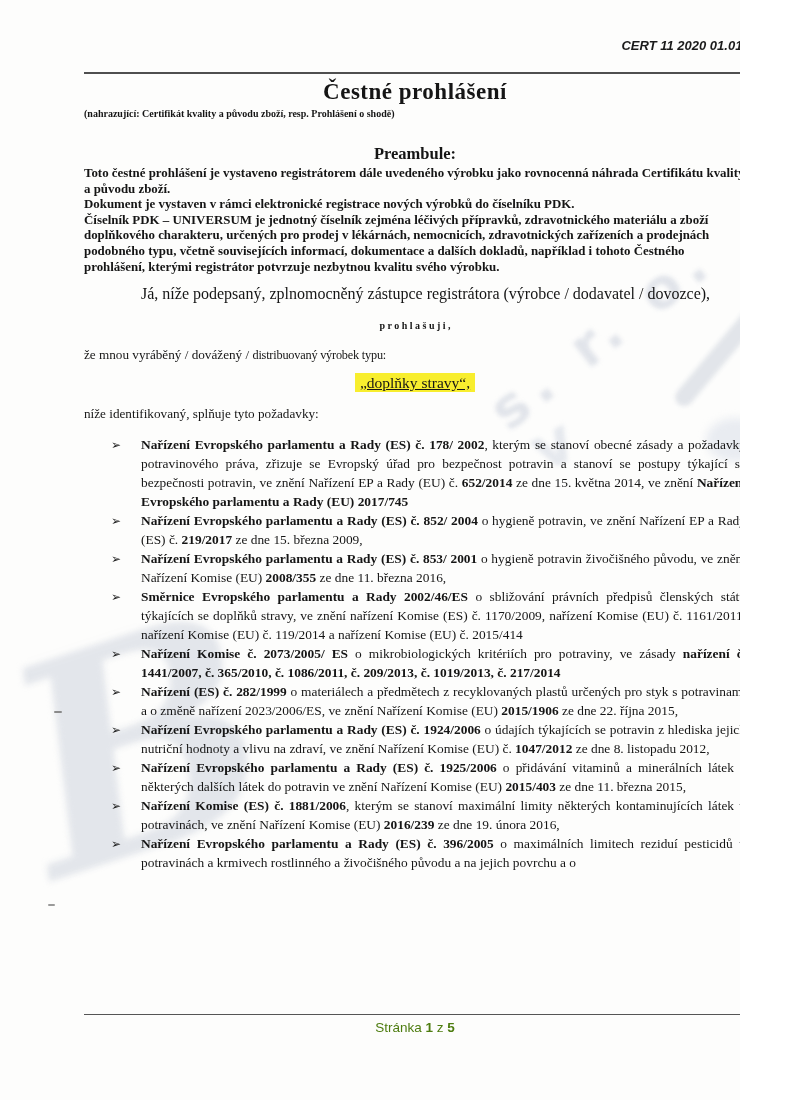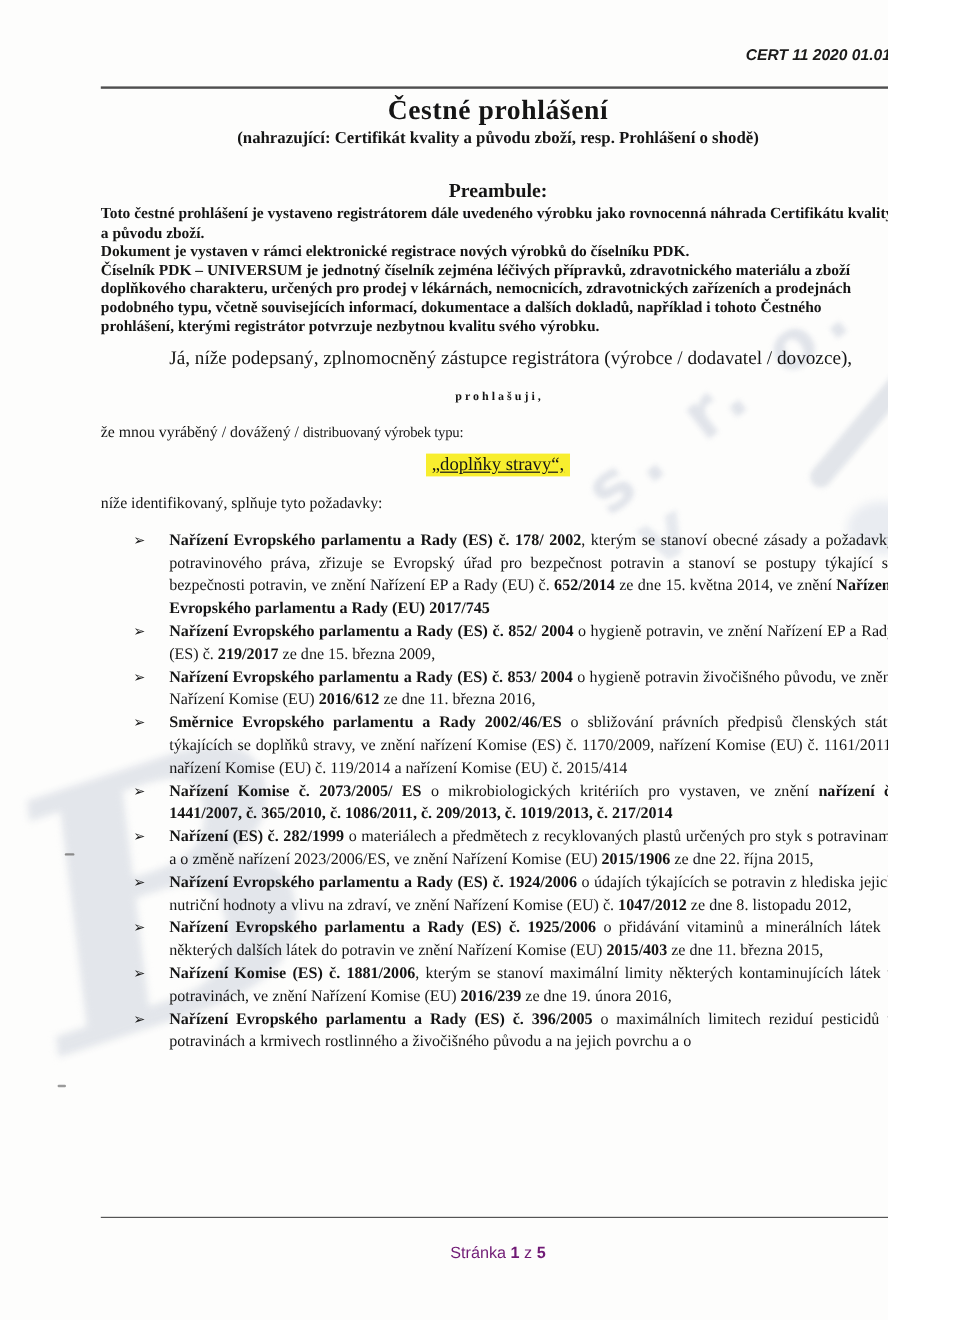--- a/index.html
+++ b/index.html
@@ -66,8 +66,8 @@
     font-size:23px;font-weight:700;letter-spacing:0.5px;
   }
   .doc-subtitle{
-    margin-top:3px;text-align:center;
-    font-size:14px;font-weight:700;
+    margin-top:3px;text-align:left;
+    font-size:10px;font-weight:700;
   }
   .preamble-heading{
     margin:25px 0 2px 0;

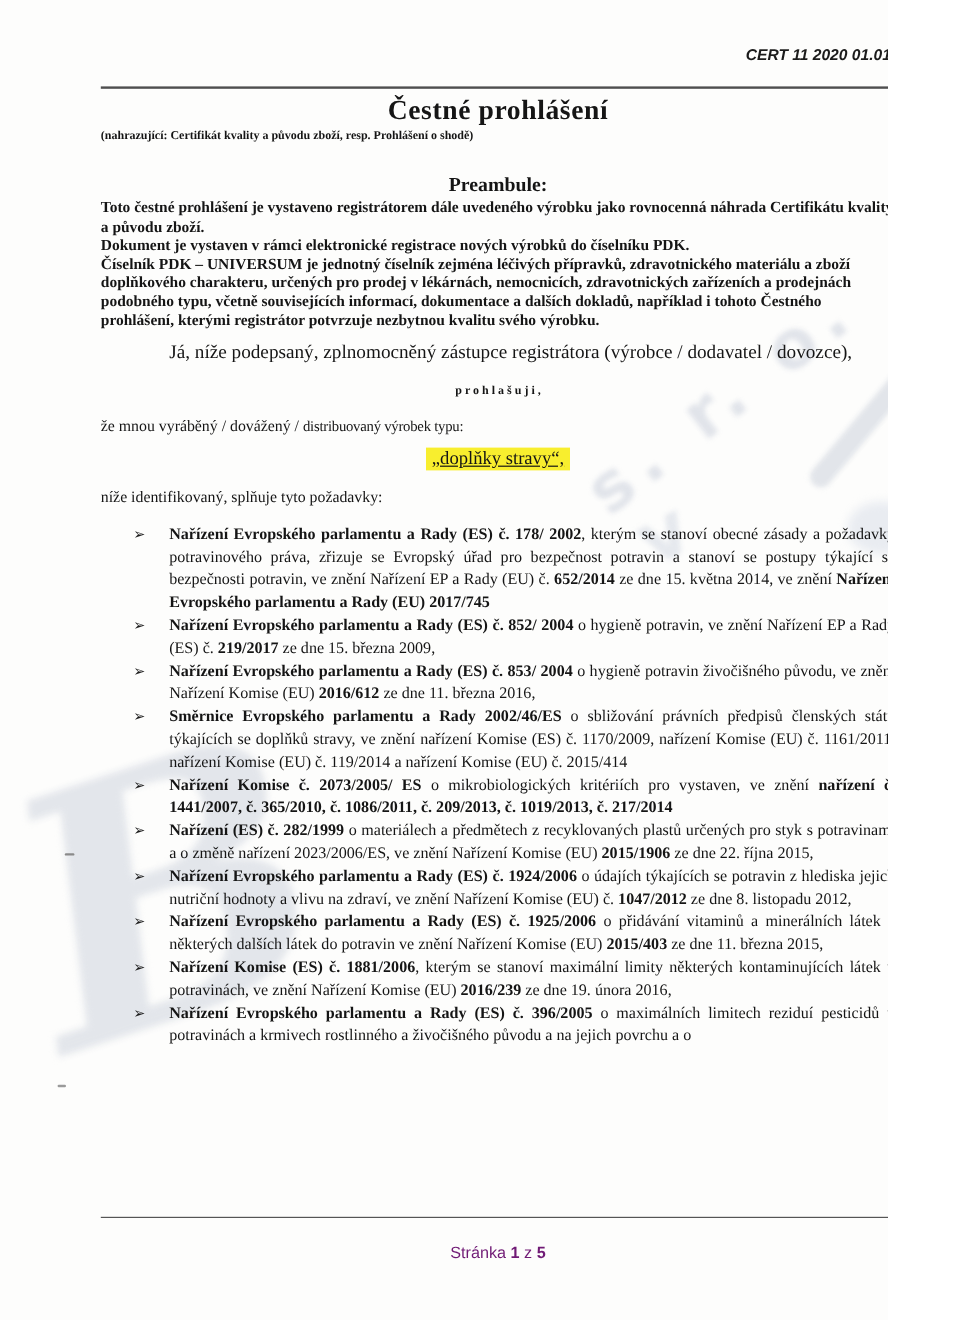--- a/index.html
+++ b/index.html
@@ -147,7 +147,7 @@
     <ul class="reqs">
         <li class="req"><span class="marker">➢</span><span><span class="b">Nařízení Evropského parlamentu a Rady (ES) č. 178/ 2002</span><span>, kterým se stanoví obecné zásady a požadavky potravinového práva, zřizuje se Evropský úřad pro bezpečnost potravin a stanoví se postupy týkající se bezpečnosti potravin, ve znění Nařízení EP a Rady (EU) č. </span><span class="b">652/2014</span><span> ze dne 15. května 2014, ve znění </span><span class="b">Nařízení Evropského parlamentu a Rady (EU) 2017/745</span></span></li>
         <li class="req"><span class="marker">➢</span><span><span class="b">Nařízení Evropského parlamentu a Rady (ES) č. 852/ 2004</span><span> o hygieně potravin, ve znění Nařízení EP a Rady (ES) č. </span><span class="b">219/2017</span><span> ze dne 15. března 2009,</span></span></li>
-        <li class="req"><span class="marker">➢</span><span><span class="b">Nařízení Evropského parlamentu a Rady (ES) č. 853/ 2004</span><span> o hygieně potravin živočišného původu, ve znění Nařízení Komise (EU) </span><span class="b">2016/612</span><span> ze dne 11. března 2016,</span></span></li>
+        <li class="req"><span class="marker">➢</span><span><span class="b">Nařízení Evropského parlamentu a Rady (ES) č. 853/ 2001</span><span> o hygieně potravin živočišného původu, ve znění Nařízení Komise (EU) </span><span class="b">2016/612</span><span> ze dne 11. března 2016,</span></span></li>
         <li class="req"><span class="marker">➢</span><span><span class="b">Směrnice Evropského parlamentu a Rady 2002/46/ES</span><span> o sbližování právních předpisů členských států týkajících se doplňků stravy, ve znění nařízení Komise (ES) č. 1170/2009, nařízení Komise (EU) č. 1161/2011, nařízení Komise (EU) č. 119/2014 a nařízení Komise (EU) č. 2015/414</span></span></li>
         <li class="req"><span class="marker">➢</span><span><span class="b">Nařízení Komise č. 2073/2005/ ES</span><span> o mikrobiologických kritériích pro vystaven, ve znění </span><span class="b">nařízení č. 1441/2007, č. 365/2010, č. 1086/2011, č. 209/2013, č. 1019/2013, č. 217/2014</span></span></li>
         <li class="req"><span class="marker">➢</span><span><span class="b">Nařízení (ES) č. 282/1999</span><span> o materiálech a předmětech z recyklovaných plastů určených pro styk s potravinami a o změně nařízení 2023/2006/ES, ve znění Nařízení Komise (EU) </span><span class="b">2015/1906</span><span> ze dne 22. října 2015,</span></span></li>

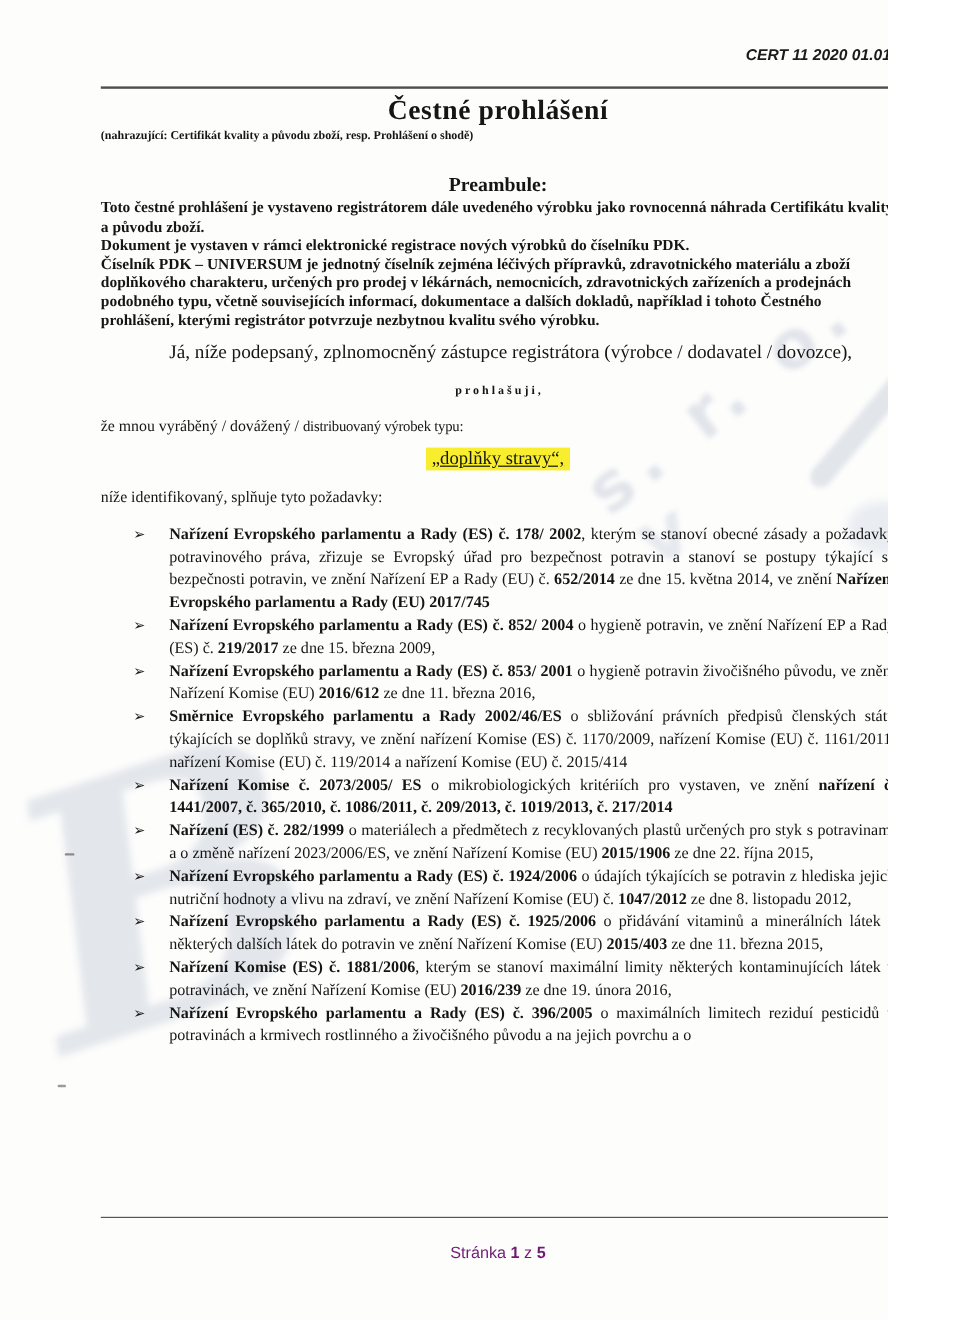--- a/index.html
+++ b/index.html
@@ -147,7 +147,7 @@
     <ul class="reqs">
         <li class="req"><span class="marker">➢</span><span><span class="b">Nařízení Evropského parlamentu a Rady (ES) č. 178/ 2002</span><span>, kterým se stanoví obecné zásady a požadavky potravinového práva, zřizuje se Evropský úřad pro bezpečnost potravin a stanoví se postupy týkající se bezpečnosti potravin, ve znění Nařízení EP a Rady (EU) č. </span><span class="b">652/2014</span><span> ze dne 15. května 2014, ve znění </span><span class="b">Nařízení Evropského parlamentu a Rady (EU) 2017/745</span></span></li>
         <li class="req"><span class="marker">➢</span><span><span class="b">Nařízení Evropského parlamentu a Rady (ES) č. 852/ 2004</span><span> o hygieně potravin, ve znění Nařízení EP a Rady (ES) č. </span><span class="b">219/2017</span><span> ze dne 15. března 2009,</span></span></li>
-        <li class="req"><span class="marker">➢</span><span><span class="b">Nařízení Evropského parlamentu a Rady (ES) č. 853/ 2001</span><span> o hygieně potravin živočišného původu, ve znění Nařízení Komise (EU) </span><span class="b">2016/612</span><span> ze dne 11. března 2016,</span></span></li>
+        <li class="req"><span class="marker">➢</span><span><span class="b">Nařízení Evropského parlamentu a Rady (ES) č. 853/ 2001</span><span> o hygieně potravin živočišného původu, ve znění Nařízení Komise (EU) </span><span class="b">2008/355</span><span> ze dne 11. března 2016,</span></span></li>
         <li class="req"><span class="marker">➢</span><span><span class="b">Směrnice Evropského parlamentu a Rady 2002/46/ES</span><span> o sbližování právních předpisů členských států týkajících se doplňků stravy, ve znění nařízení Komise (ES) č. 1170/2009, nařízení Komise (EU) č. 1161/2011, nařízení Komise (EU) č. 119/2014 a nařízení Komise (EU) č. 2015/414</span></span></li>
         <li class="req"><span class="marker">➢</span><span><span class="b">Nařízení Komise č. 2073/2005/ ES</span><span> o mikrobiologických kritériích pro vystaven, ve znění </span><span class="b">nařízení č. 1441/2007, č. 365/2010, č. 1086/2011, č. 209/2013, č. 1019/2013, č. 217/2014</span></span></li>
         <li class="req"><span class="marker">➢</span><span><span class="b">Nařízení (ES) č. 282/1999</span><span> o materiálech a předmětech z recyklovaných plastů určených pro styk s potravinami a o změně nařízení 2023/2006/ES, ve znění Nařízení Komise (EU) </span><span class="b">2015/1906</span><span> ze dne 22. října 2015,</span></span></li>

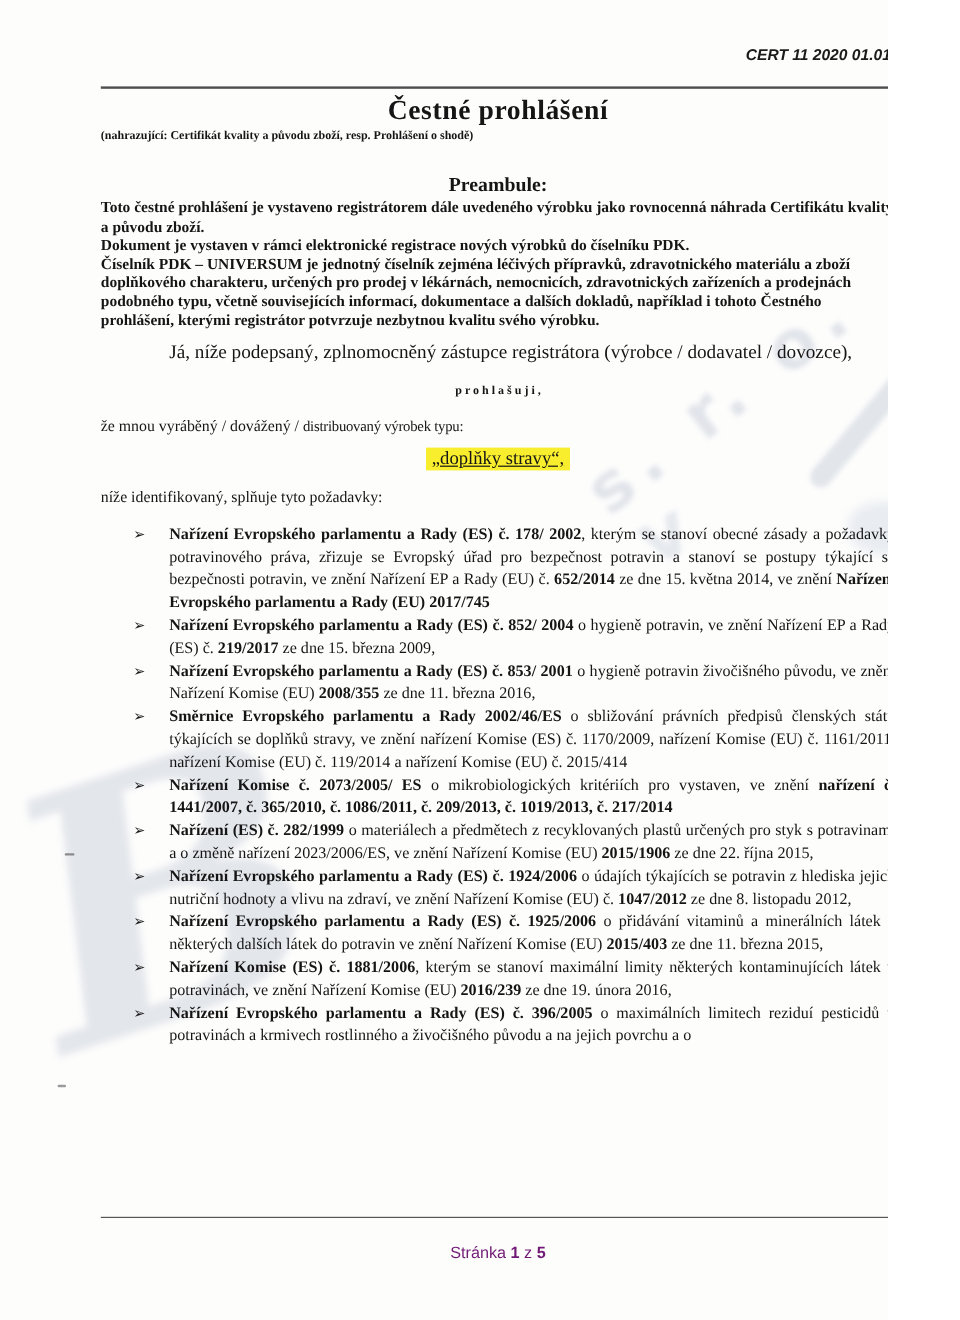--- a/index.html
+++ b/index.html
@@ -149,7 +149,7 @@
         <li class="req"><span class="marker">➢</span><span><span class="b">Nařízení Evropského parlamentu a Rady (ES) č. 852/ 2004</span><span> o hygieně potravin, ve znění Nařízení EP a Rady (ES) č. </span><span class="b">219/2017</span><span> ze dne 15. března 2009,</span></span></li>
         <li class="req"><span class="marker">➢</span><span><span class="b">Nařízení Evropského parlamentu a Rady (ES) č. 853/ 2001</span><span> o hygieně potravin živočišného původu, ve znění Nařízení Komise (EU) </span><span class="b">2008/355</span><span> ze dne 11. března 2016,</span></span></li>
         <li class="req"><span class="marker">➢</span><span><span class="b">Směrnice Evropského parlamentu a Rady 2002/46/ES</span><span> o sbližování právních předpisů členských států týkajících se doplňků stravy, ve znění nařízení Komise (ES) č. 1170/2009, nařízení Komise (EU) č. 1161/2011, nařízení Komise (EU) č. 119/2014 a nařízení Komise (EU) č. 2015/414</span></span></li>
-        <li class="req"><span class="marker">➢</span><span><span class="b">Nařízení Komise č. 2073/2005/ ES</span><span> o mikrobiologických kritériích pro vystaven, ve znění </span><span class="b">nařízení č. 1441/2007, č. 365/2010, č. 1086/2011, č. 209/2013, č. 1019/2013, č. 217/2014</span></span></li>
+        <li class="req"><span class="marker">➢</span><span><span class="b">Nařízení Komise č. 2073/2005/ ES</span><span> o mikrobiologických kritériích pro potraviny, ve zásady </span><span class="b">nařízení č. 1441/2007, č. 365/2010, č. 1086/2011, č. 209/2013, č. 1019/2013, č. 217/2014</span></span></li>
         <li class="req"><span class="marker">➢</span><span><span class="b">Nařízení (ES) č. 282/1999</span><span> o materiálech a předmětech z recyklovaných plastů určených pro styk s potravinami a o změně nařízení 2023/2006/ES, ve znění Nařízení Komise (EU) </span><span class="b">2015/1906</span><span> ze dne 22. října 2015,</span></span></li>
         <li class="req"><span class="marker">➢</span><span><span class="b">Nařízení Evropského parlamentu a Rady (ES) č. 1924/2006</span><span> o údajích týkajících se potravin z hlediska jejich nutriční hodnoty a vlivu na zdraví, ve znění Nařízení Komise (EU) č. </span><span class="b">1047/2012</span><span> ze dne 8. listopadu 2012,</span></span></li>
         <li class="req"><span class="marker">➢</span><span><span class="b">Nařízení Evropského parlamentu a Rady (ES) č. 1925/2006</span><span> o přidávání vitaminů a minerálních látek a některých dalších látek do potravin ve znění Nařízení Komise (EU) </span><span class="b">2015/403</span><span> ze dne 11. března 2015,</span></span></li>

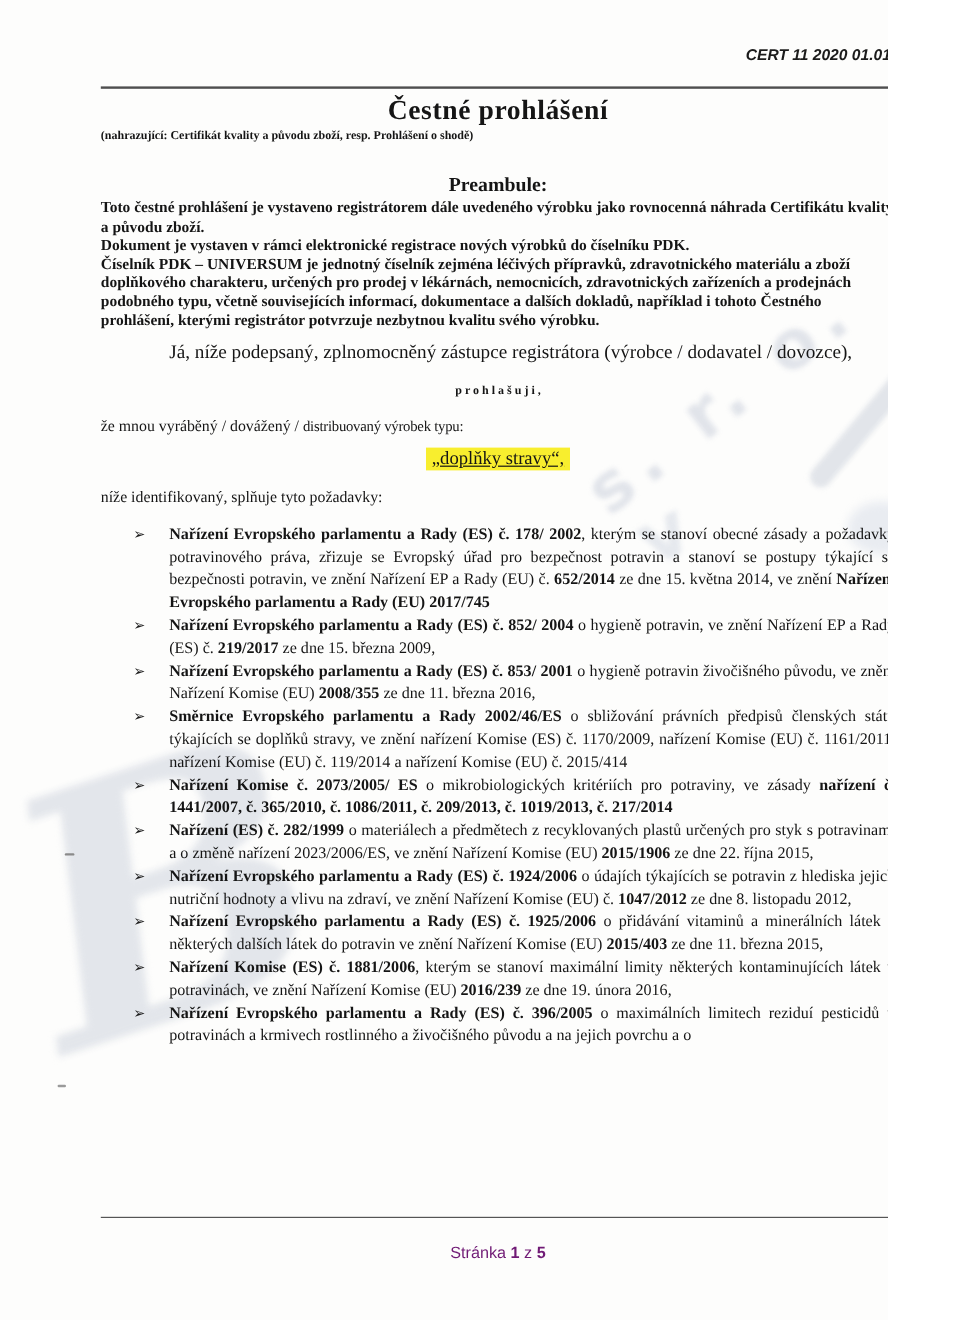--- a/index.html
+++ b/index.html
@@ -102,8 +102,8 @@
   .footer{position:absolute;z-index:1;left:84px;width:662px;top:1014px;}
   .footer-rule{border:none;border-top:1.5px solid #555;margin:0;}
   .page-label{
-    margin-top:21px;text-align:center;
-    font:400 13.5px "Liberation Sans",sans-serif;color:#701a75;
+    margin-top:5px;text-align:center;
+    font:400 13.5px "Liberation Sans",sans-serif;color:#4d7c0f;
   }
 </style>
 </head>

